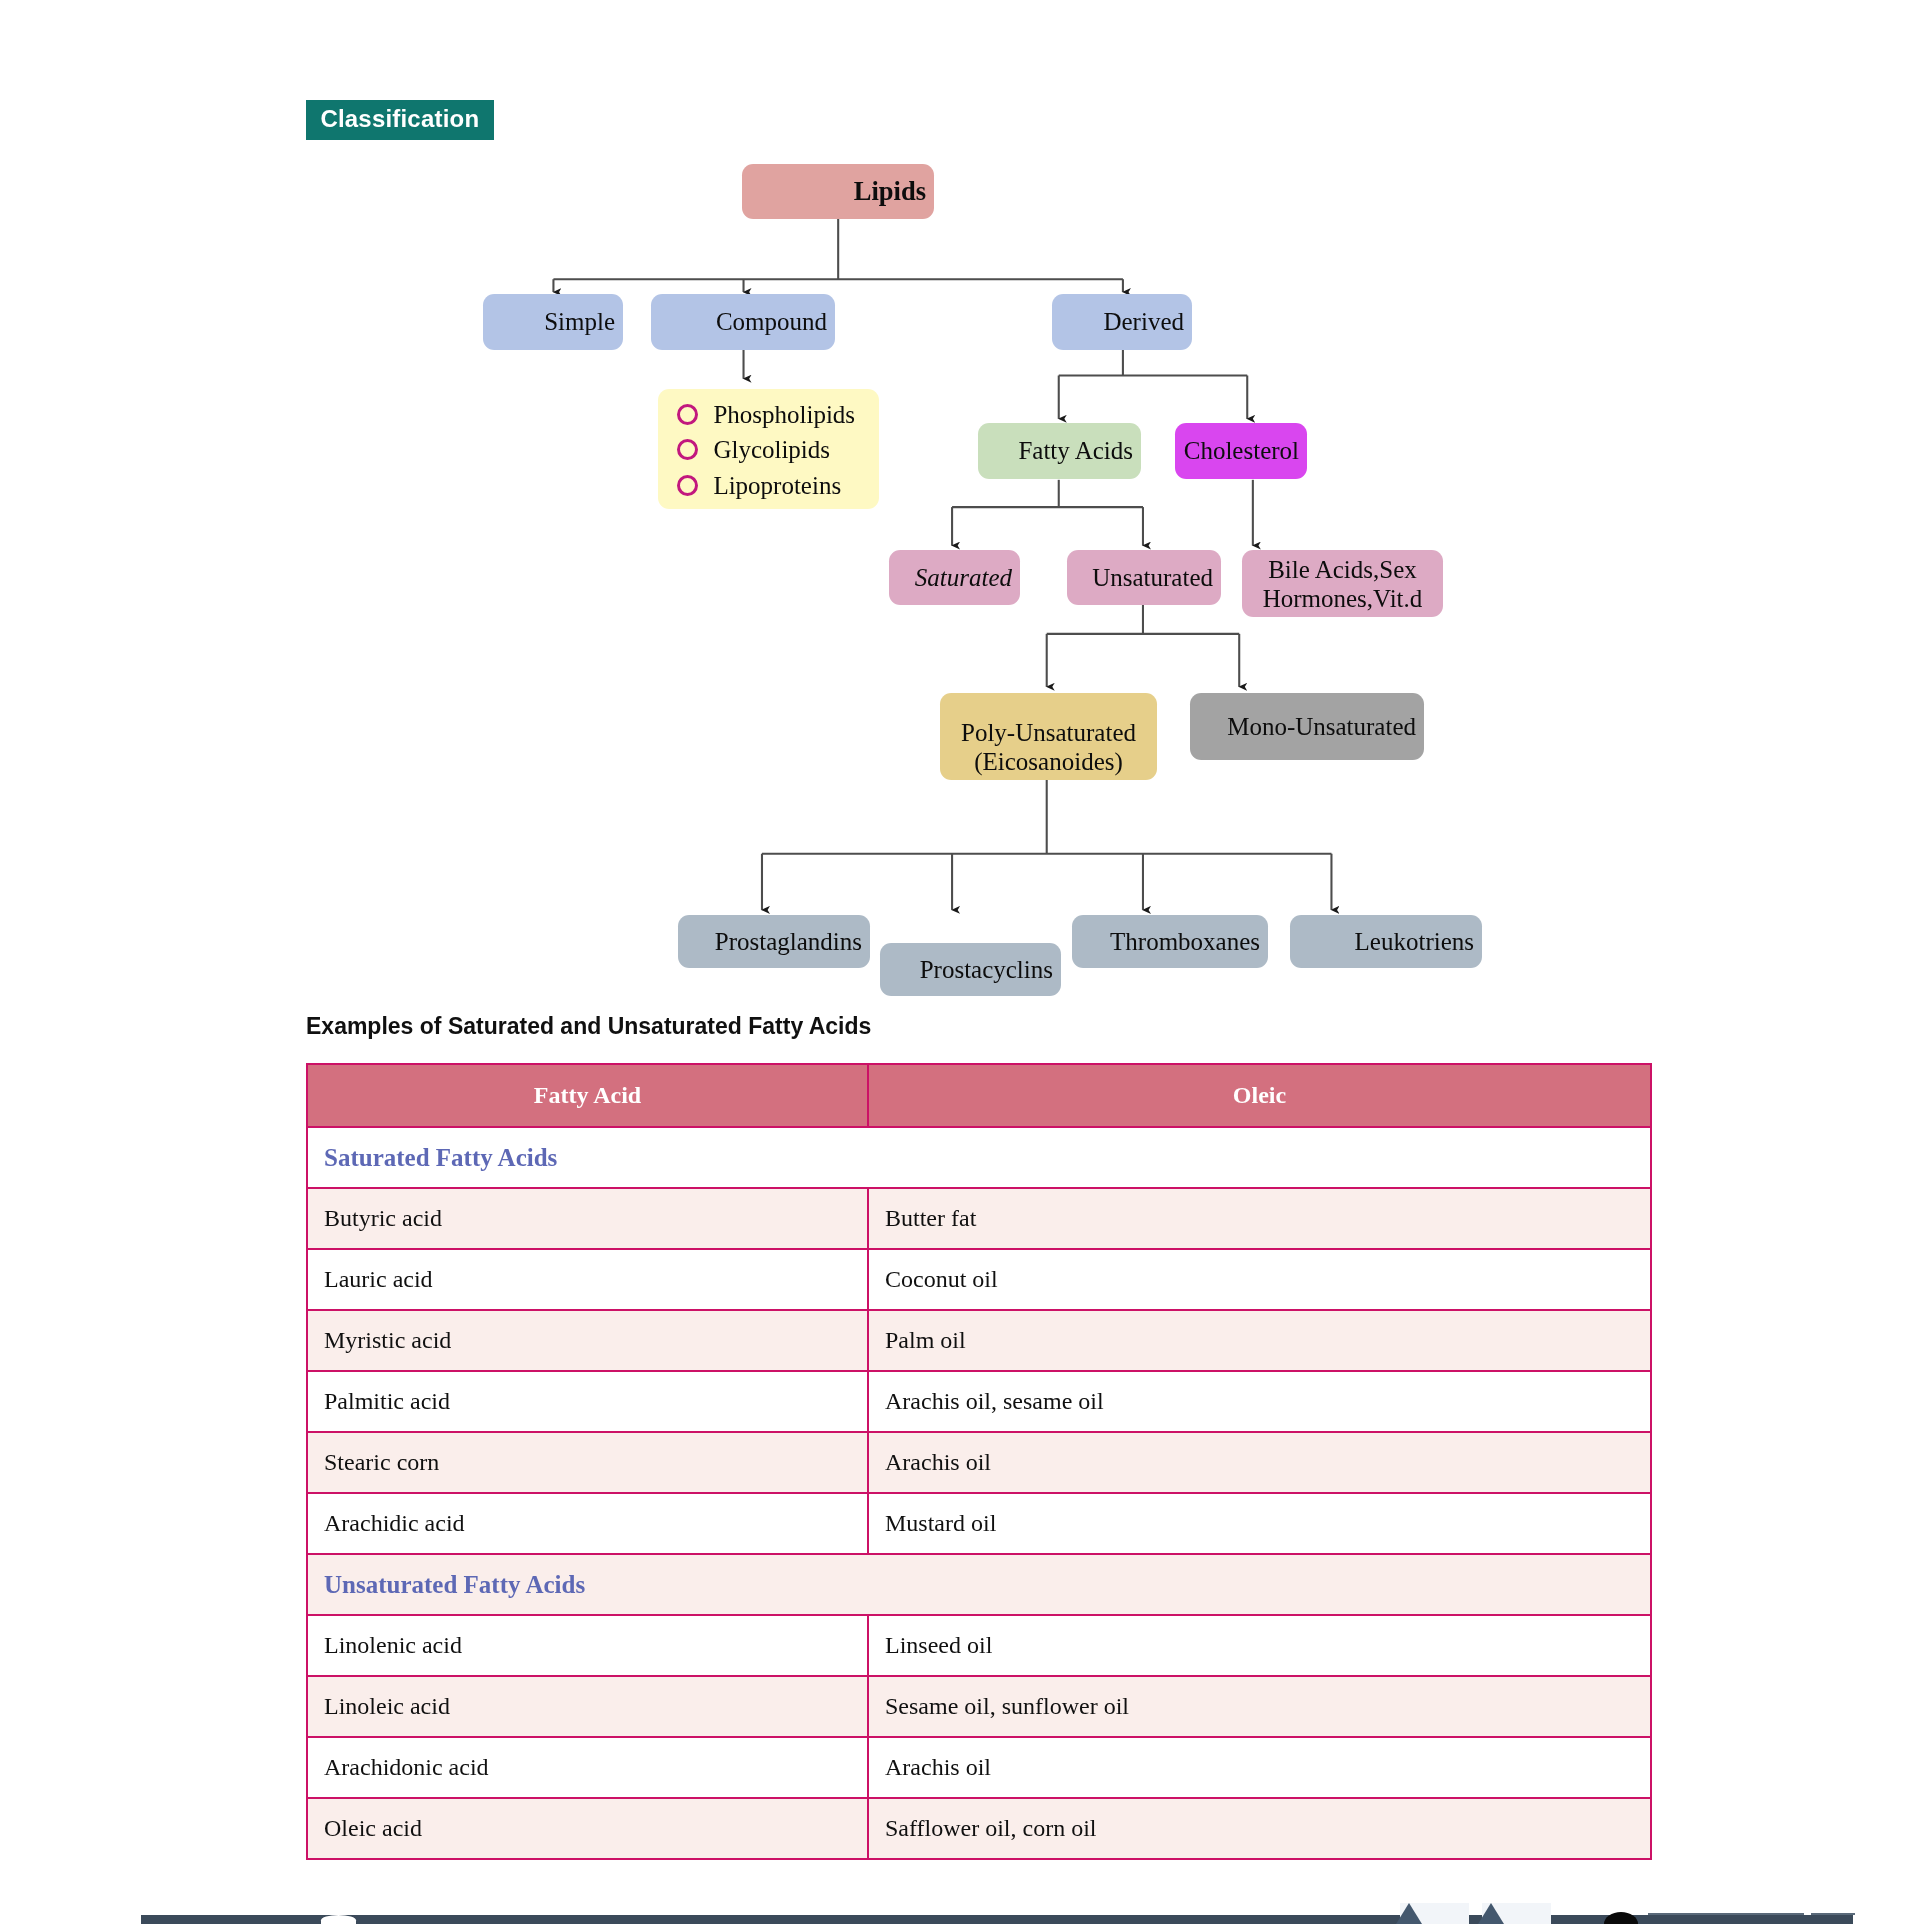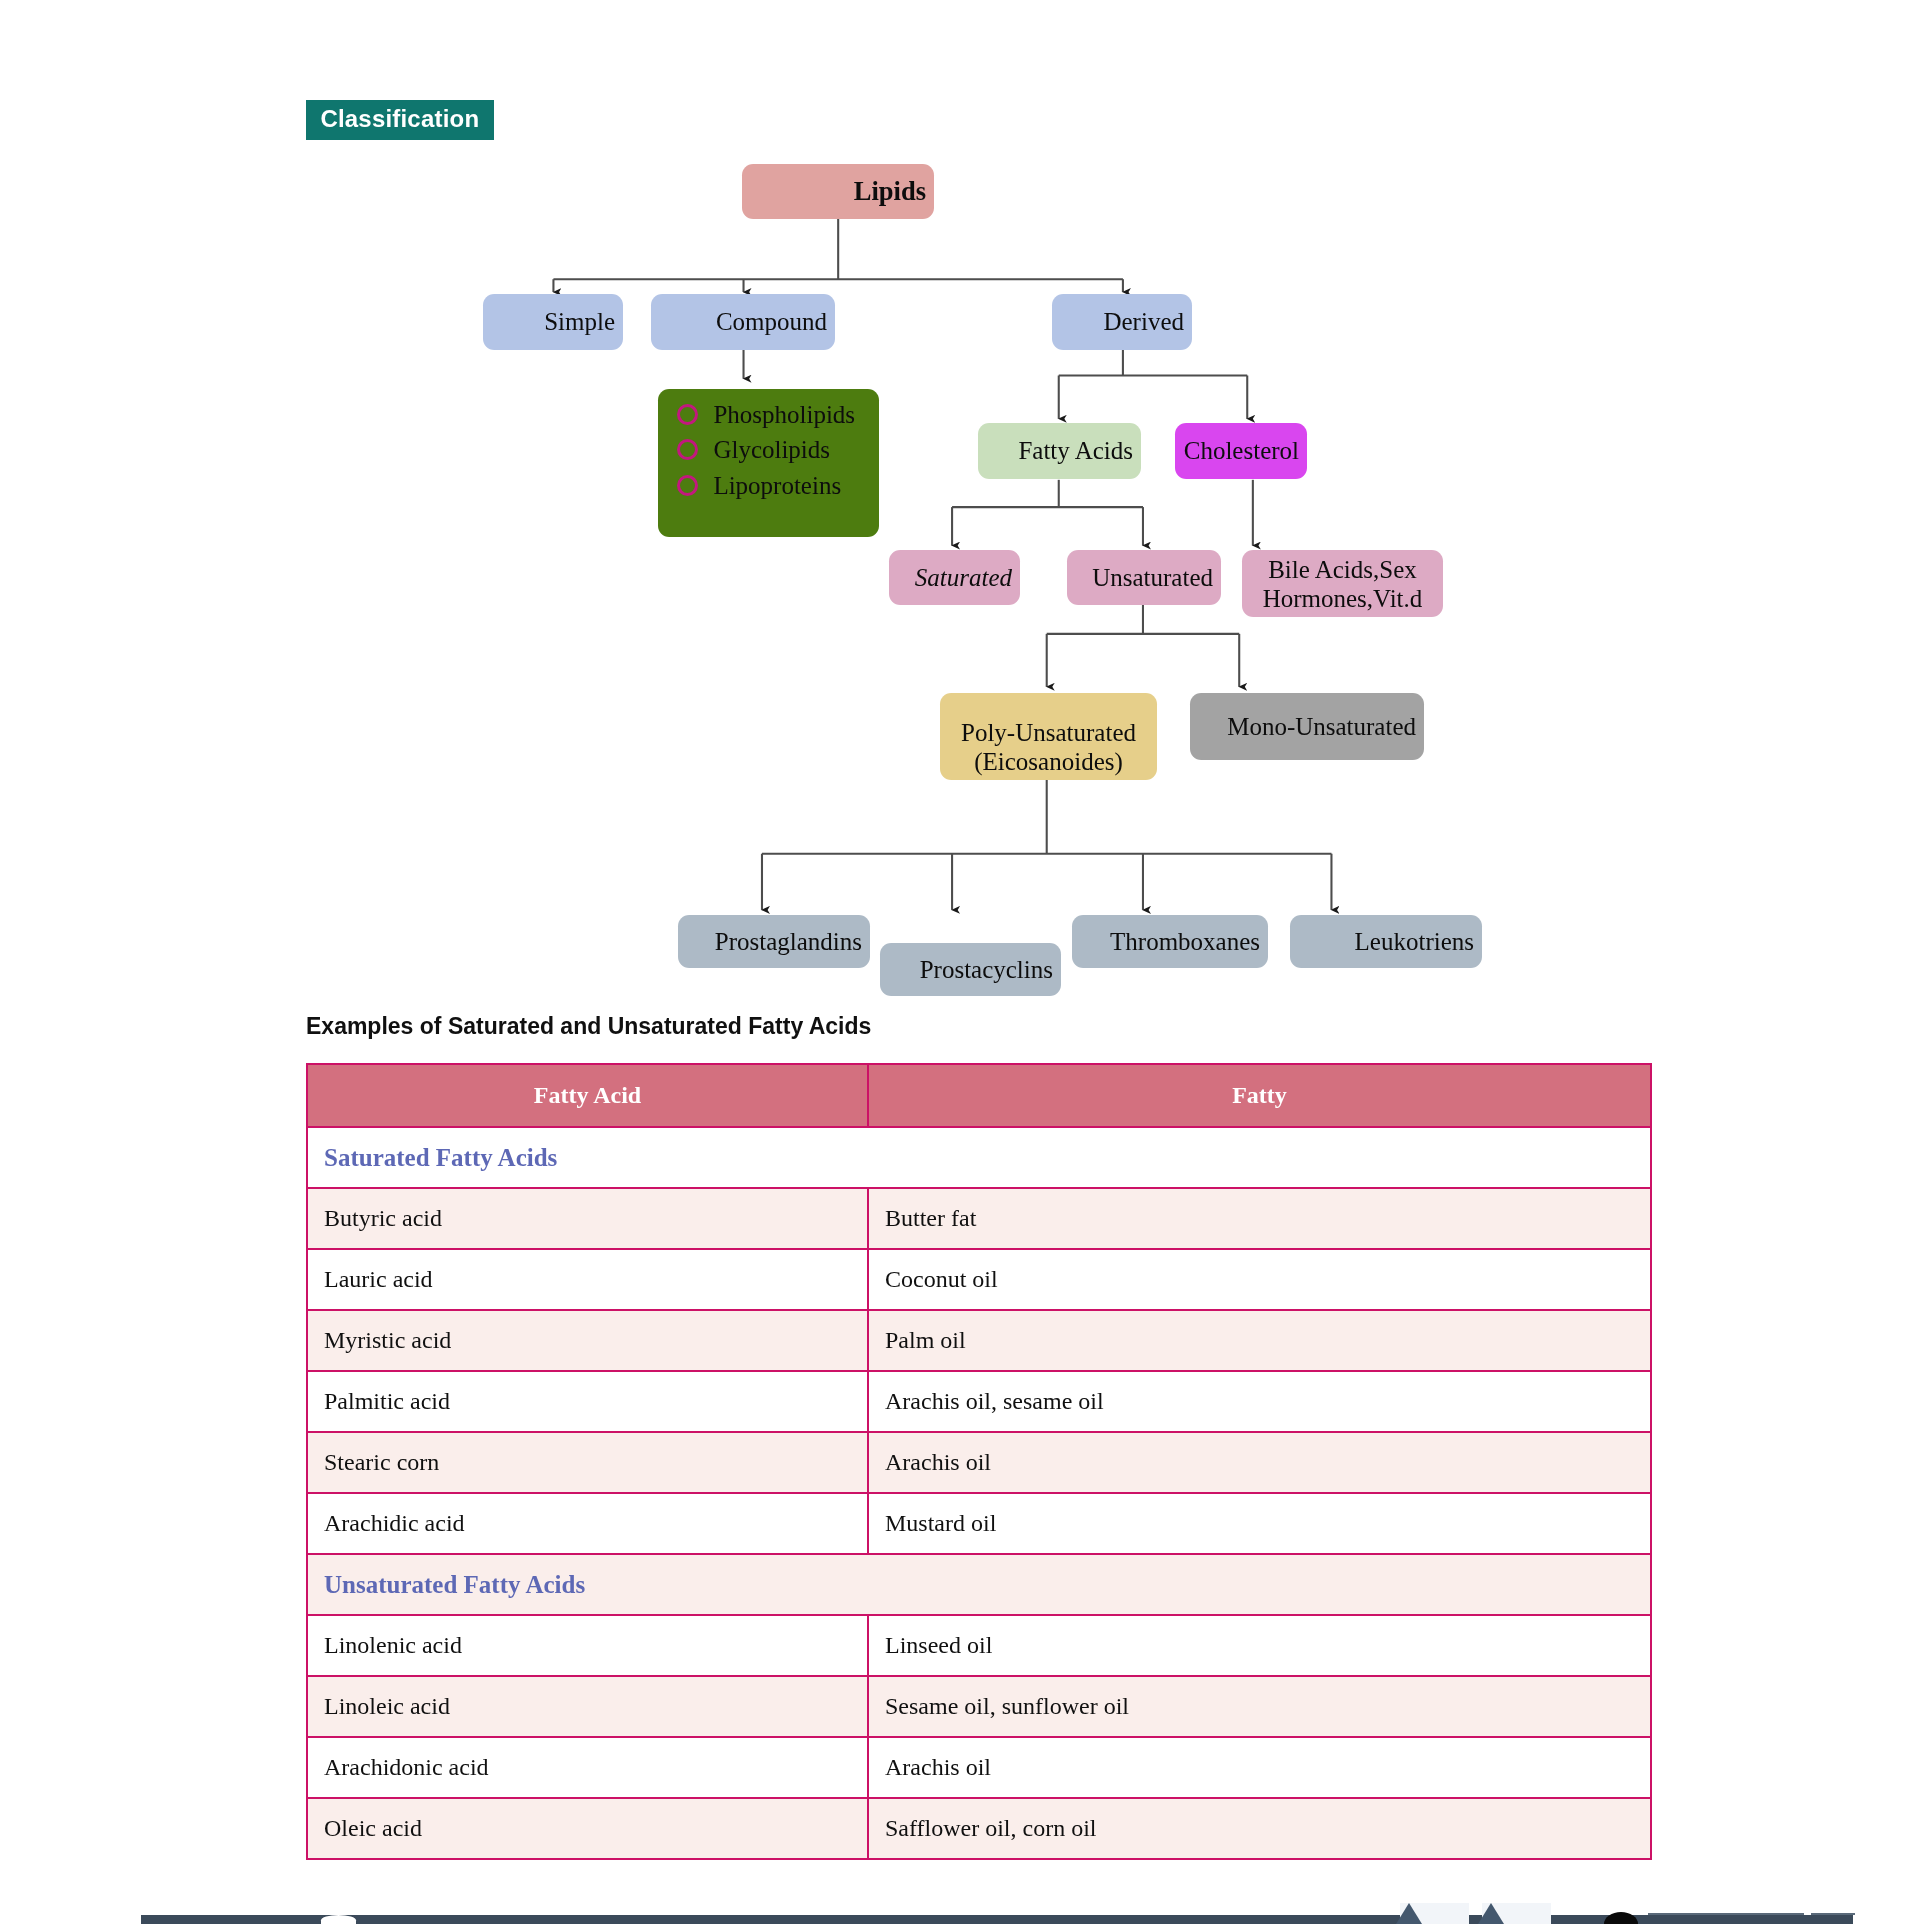--- a/index.html
+++ b/index.html
@@ -242,7 +242,7 @@
       <span>Derived</span>
     </div>
 
-    <div class="node listbox" style="left:658px; top:389px; width:221px; height:148px; background:#4d7c0f;">
+    <div class="node listbox" style="left:658px; top:389px; width:221px; height:120px; background:#fef9c3;">
       <div class="bullet-row">
         <span class="bullet-ring"></span>
         <span>Phospholipids</span>

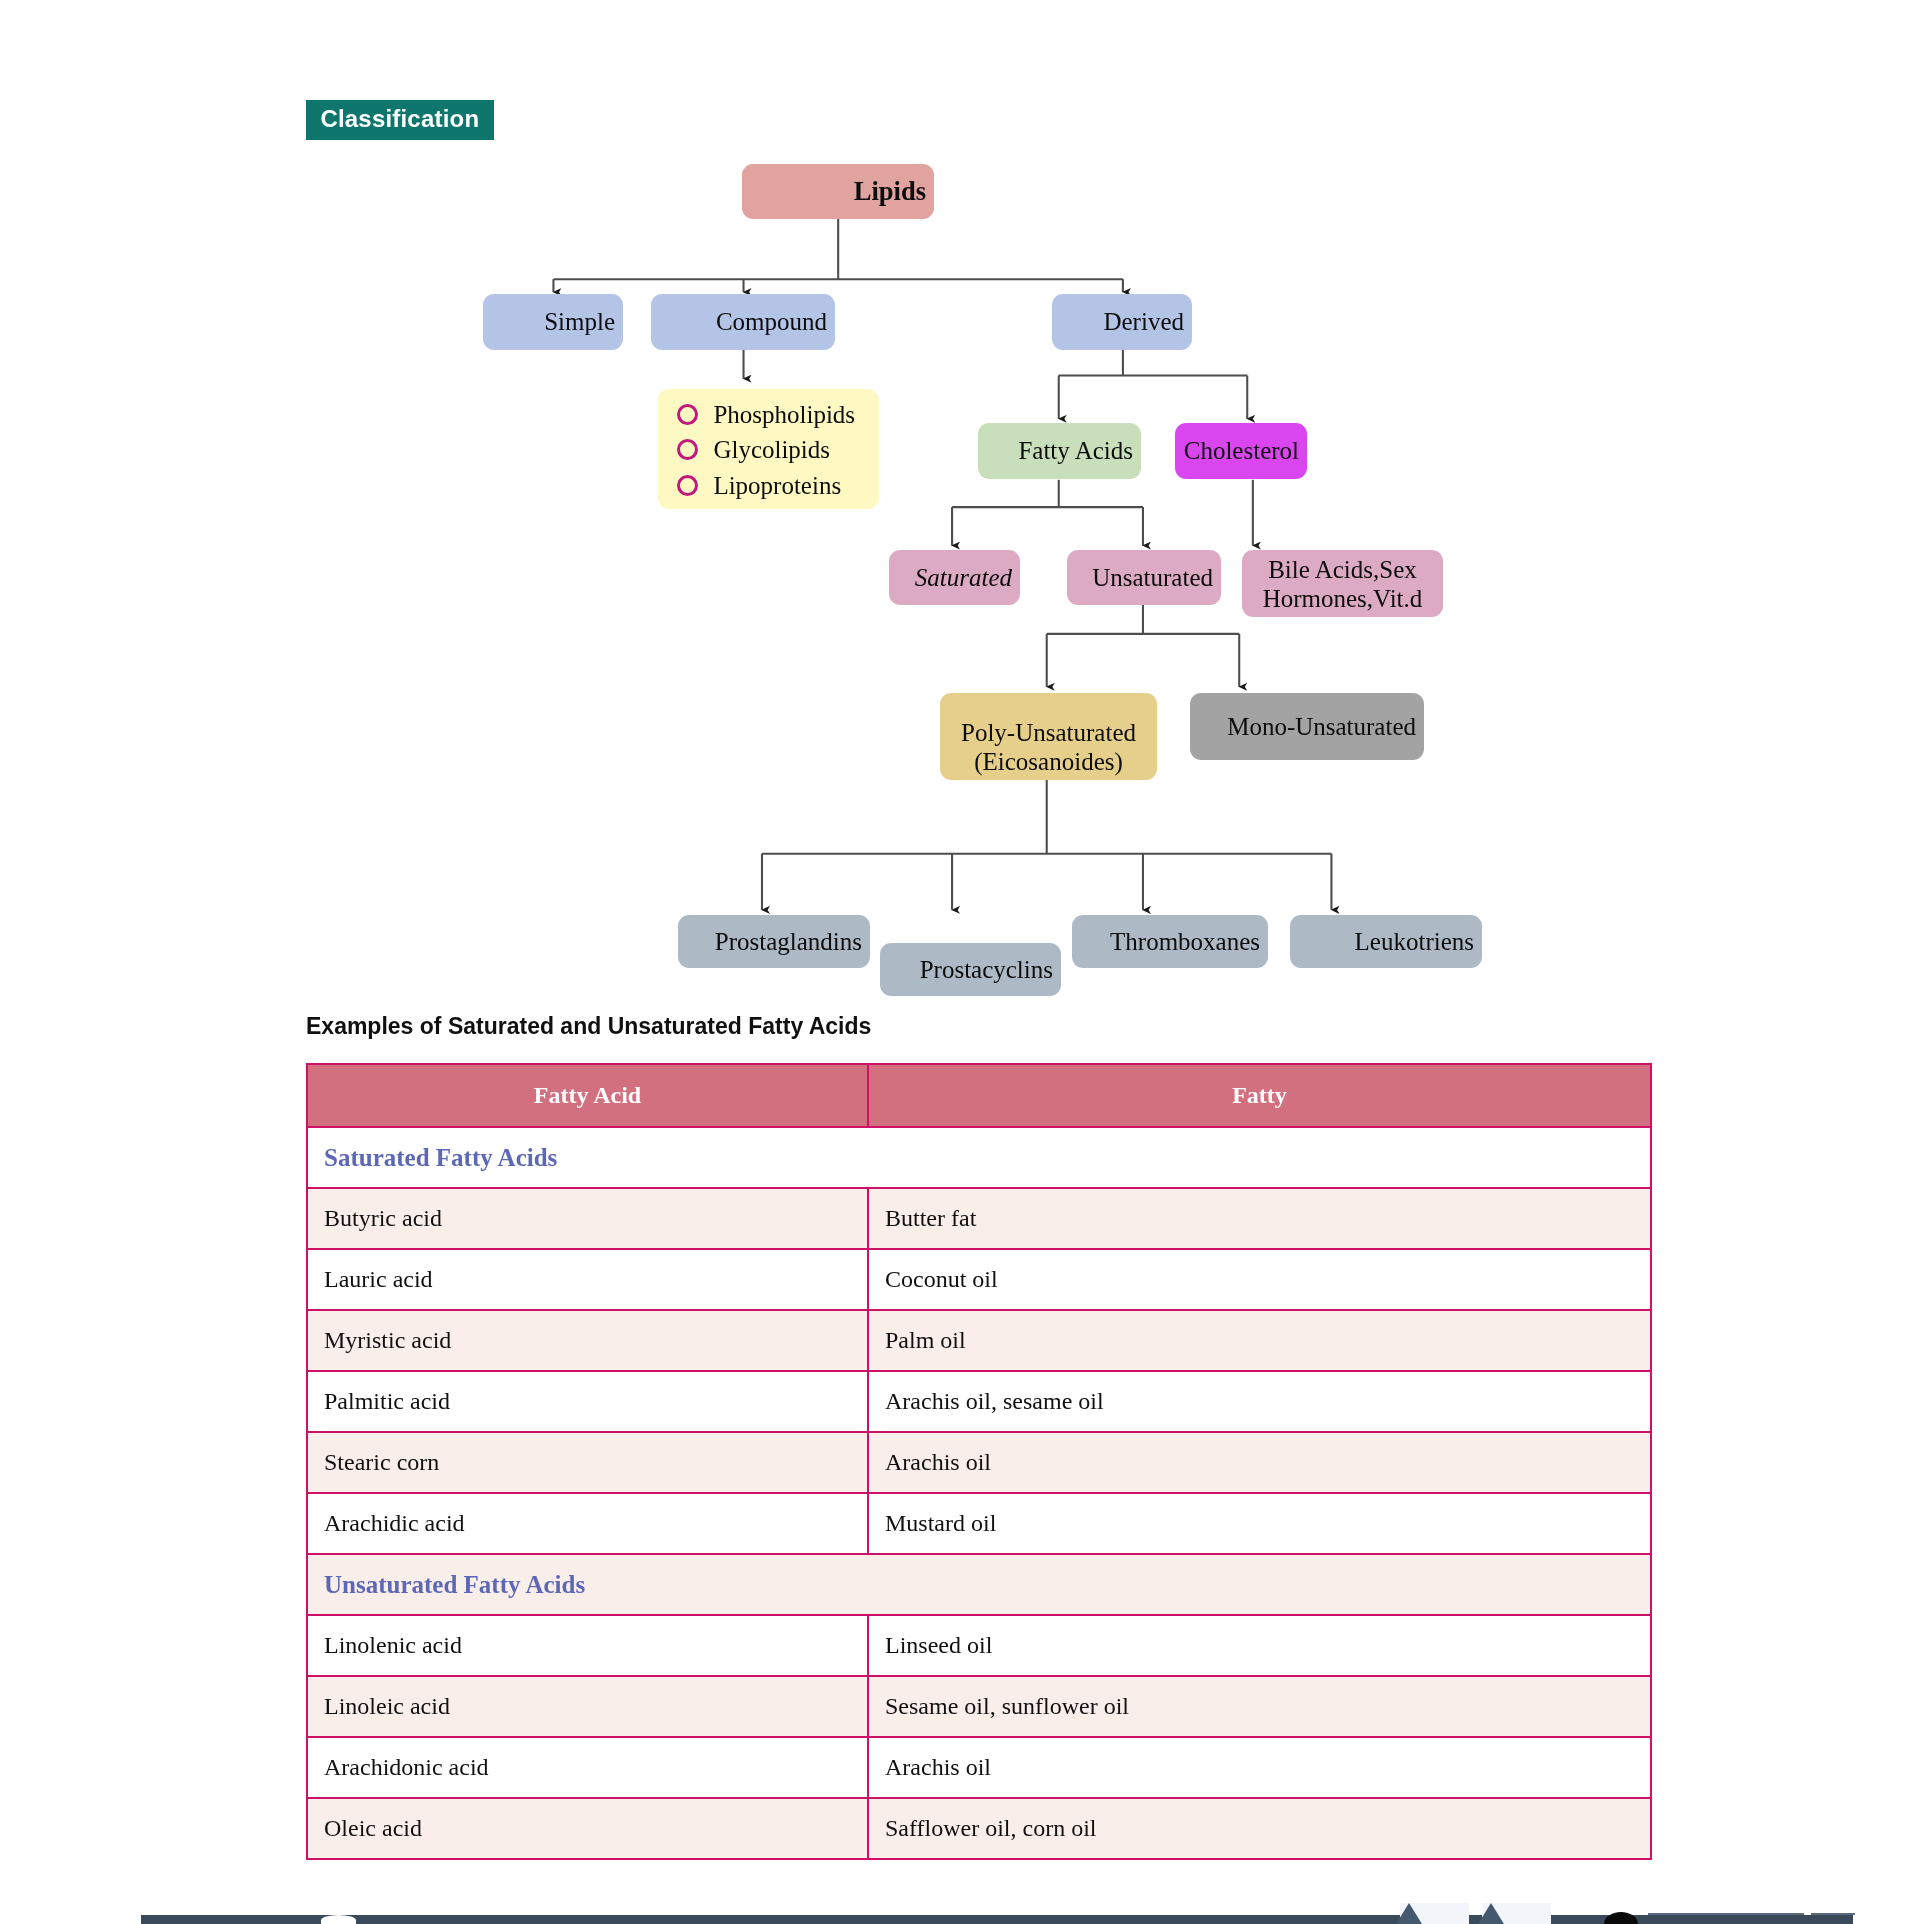--- a/index.html
+++ b/index.html
@@ -314,7 +314,7 @@
     <thead>
       <tr>
         <th>Fatty Acid</th>
-        <th>Fatty</th>
+        <th>Oleic</th>
       </tr>
     </thead>
     <tbody>

